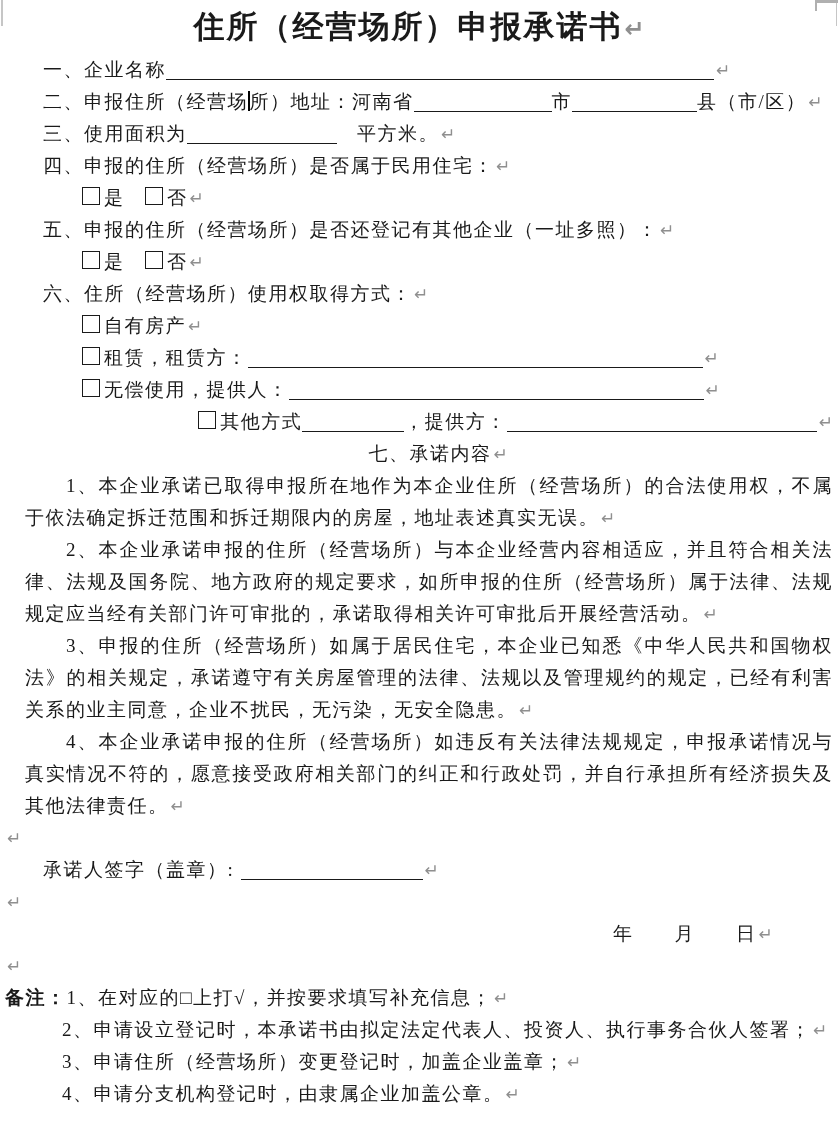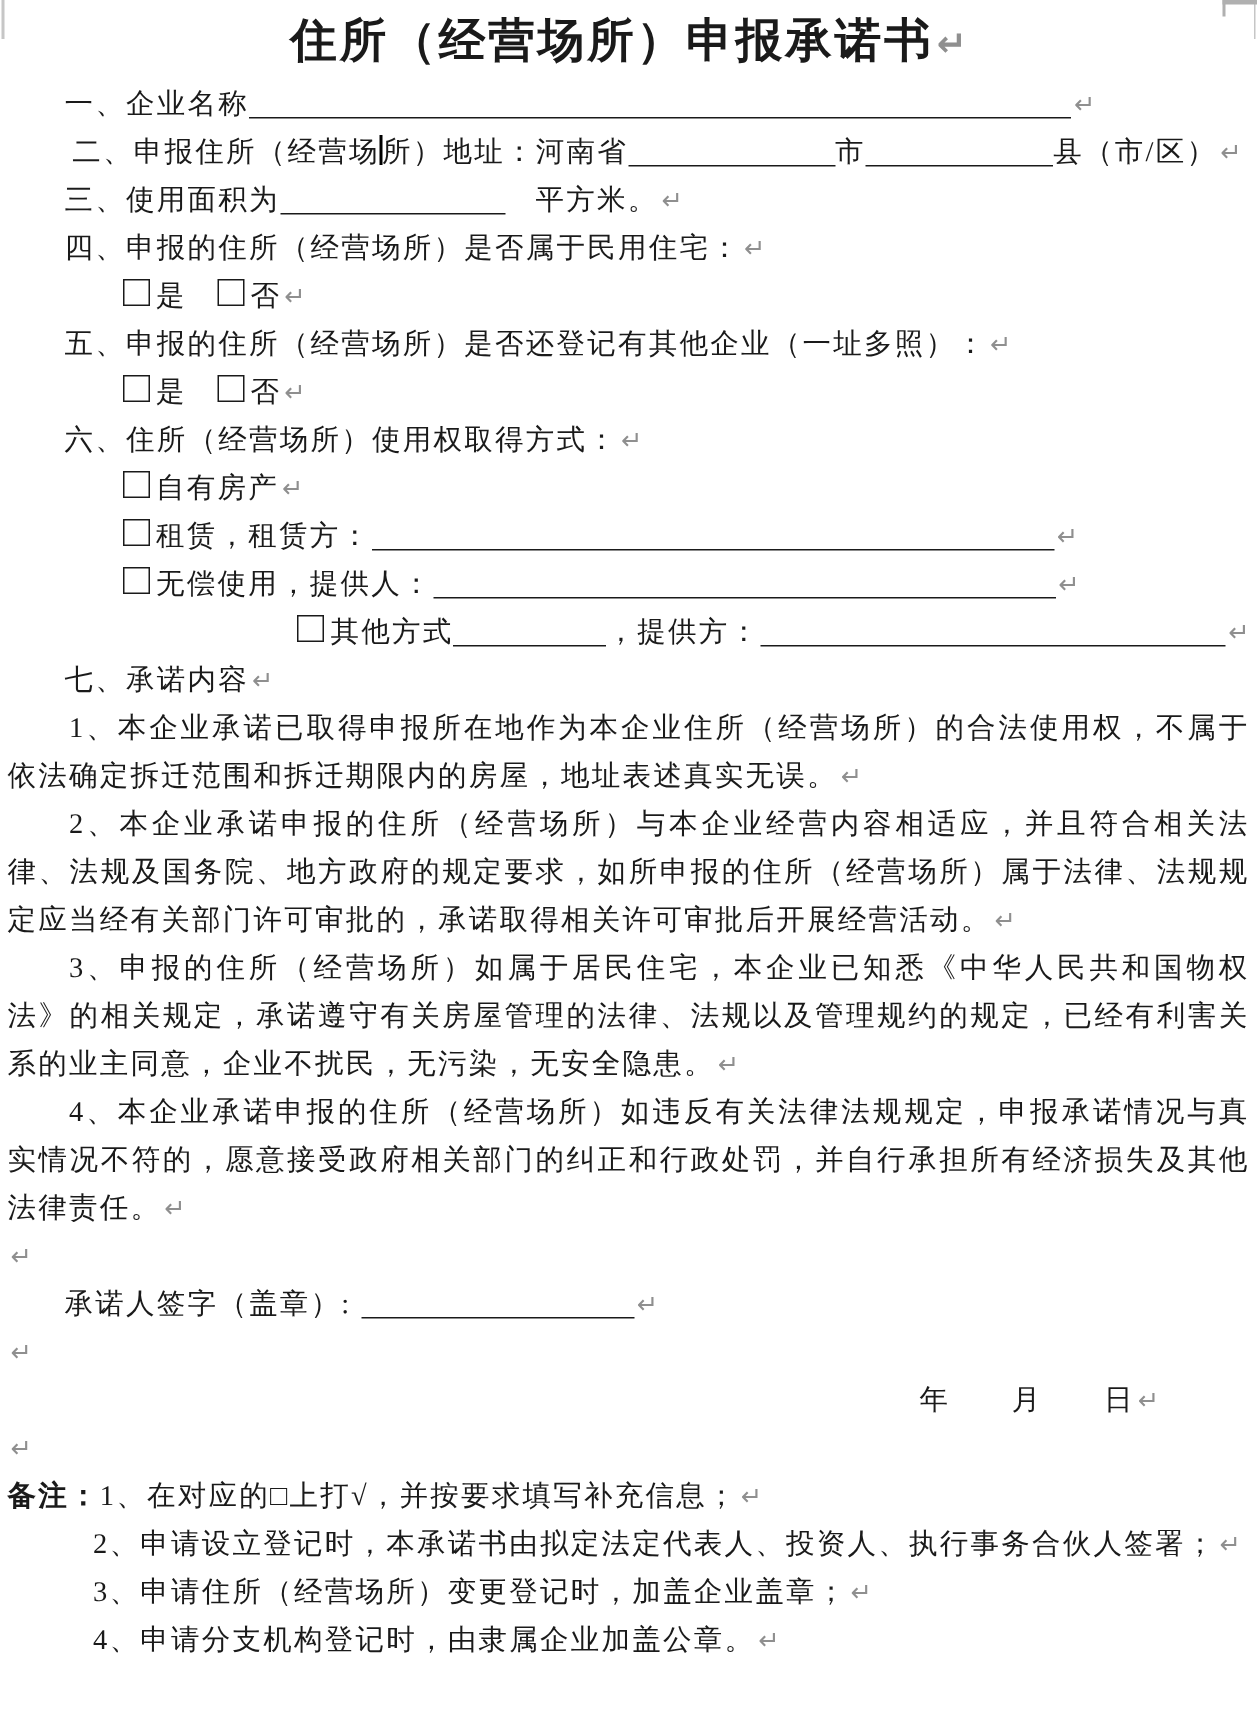--- a/index.html
+++ b/index.html
@@ -63,7 +63,7 @@
   <div class="content" id="doc">
       <div class="title"><span class="tx">住所（经营场所）申报承诺书</span><span class="pilcrow">↵</span></div>
       <div class="line" style="padding-left: 38px;"><span class="tx">一、企业名称</span><span class="blank" style="width: 548px;"></span><span class="pilcrow">↵</span></div>
-      <div class="line" style="padding-left: 38px; text-align: center;"><span class="tx">二、申报住所（经营场</span><span class="caret"></span><span class="tx">所）地址：河南省</span><span class="blank" style="width: 138px;"></span><span class="tx">市</span><span class="blank" style="width: 125px;"></span><span class="tx">县（市/区）</span><span class="pilcrow">↵</span></div>
+      <div class="line" style="padding-left: 38px;"><span class="tx">二、申报住所（经营场</span><span class="caret"></span><span class="tx">所）地址：河南省</span><span class="blank" style="width: 138px;"></span><span class="tx">市</span><span class="blank" style="width: 125px;"></span><span class="tx">县（市/区）</span><span class="pilcrow">↵</span></div>
       <div class="line" style="padding-left: 38px;"><span class="tx">三、使用面积为</span><span class="blank" style="width: 150px;"></span><span class="tx">　平方米。</span><span class="pilcrow">↵</span></div>
       <div class="line" style="padding-left: 38px;"><span class="tx">四、申报的住所（经营场所）是否属于民用住宅：</span><span class="pilcrow">↵</span></div>
       <div class="line" style="padding-left: 77px;"><span class="checkbox"></span><span class="tx">是　</span><span class="checkbox"></span><span class="tx">否</span><span class="pilcrow">↵</span></div>

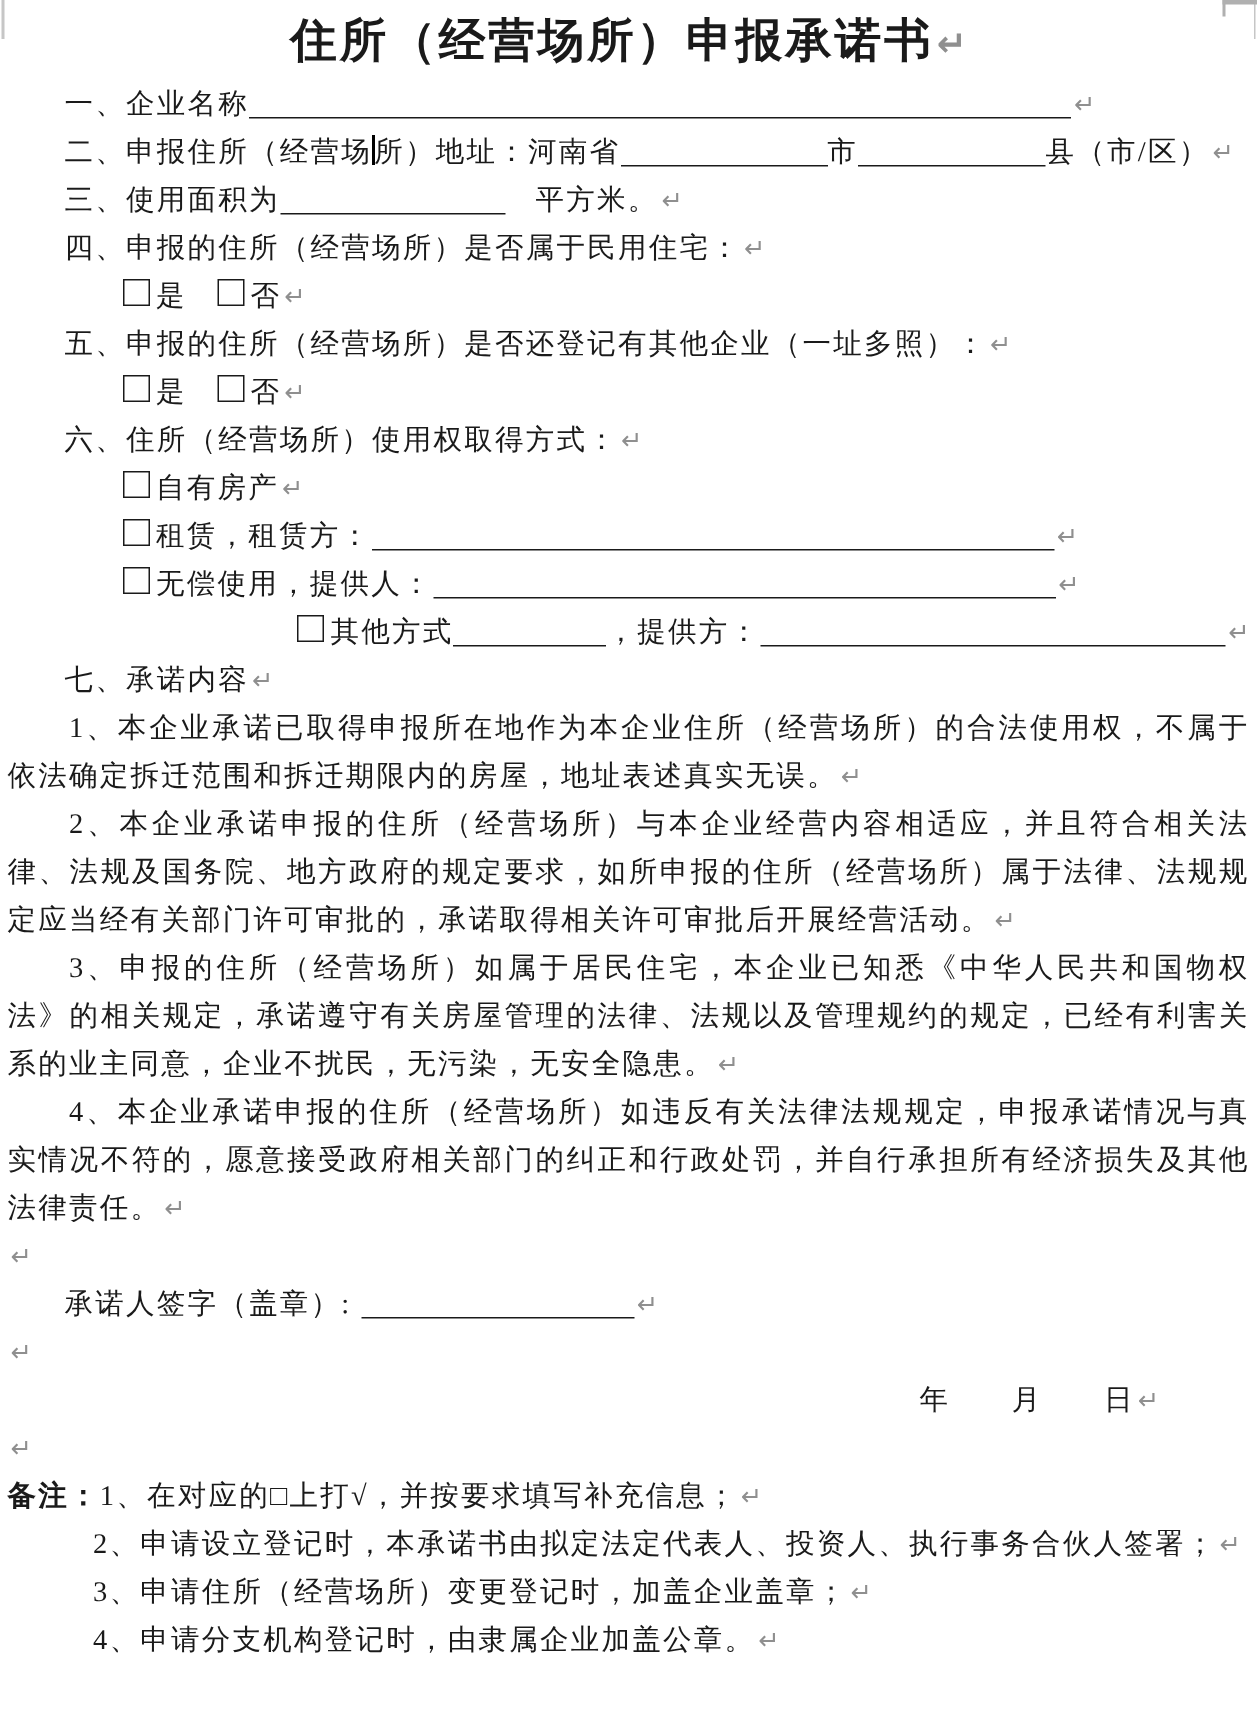--- a/index.html
+++ b/index.html
@@ -74,7 +74,7 @@
       <div class="line" style="padding-left: 77px;"><span class="checkbox"></span><span class="tx">租赁，租赁方：</span><span class="blank" style="width: 455px;"></span><span class="pilcrow">↵</span></div>
       <div class="line" style="padding-left: 77px;"><span class="checkbox"></span><span class="tx">无偿使用，提供人：</span><span class="blank" style="width: 415px;"></span><span class="pilcrow">↵</span></div>
       <div class="line" style="padding-left: 77px; text-align: right;"><span class="checkbox"></span><span class="tx">其他方式</span><span class="blank" style="width: 102px;"></span><span class="tx">，提供方：</span><span class="blank" style="width: 310px;"></span><span class="pilcrow">↵</span></div>
-      <div class="line" style="padding-left: 38px;"><span class="tx">七、承诺内容</span><span class="pilcrow">↵</span></div>
+      <div class="line" style="padding-left: 38px; text-align: center;"><span class="tx">七、承诺内容</span><span class="pilcrow">↵</span></div>
       <div class="para"><span class="tx">1、本企业承诺已取得申报所在地作为本企业住所（经营场所）的合法使用权，不属于依法确定拆迁范围和拆迁期限内的房屋，地址表述真实无误。</span><span class="pilcrow">↵</span></div>
       <div class="para"><span class="tx">2、本企业承诺申报的住所（经营场所）与本企业经营内容相适应，并且符合相关法律、法规及国务院、地方政府的规定要求，如所申报的住所（经营场所）属于法律、法规规定应当经有关部门许可审批的，承诺取得相关许可审批后开展经营活动。</span><span class="pilcrow">↵</span></div>
       <div class="para"><span class="tx">3、申报的住所（经营场所）如属于居民住宅，本企业已知悉《中华人民共和国物权法》的相关规定，承诺遵守有关房屋管理的法律、法规以及管理规约的规定，已经有利害关系的业主同意，企业不扰民，无污染，无安全隐患。</span><span class="pilcrow">↵</span></div>

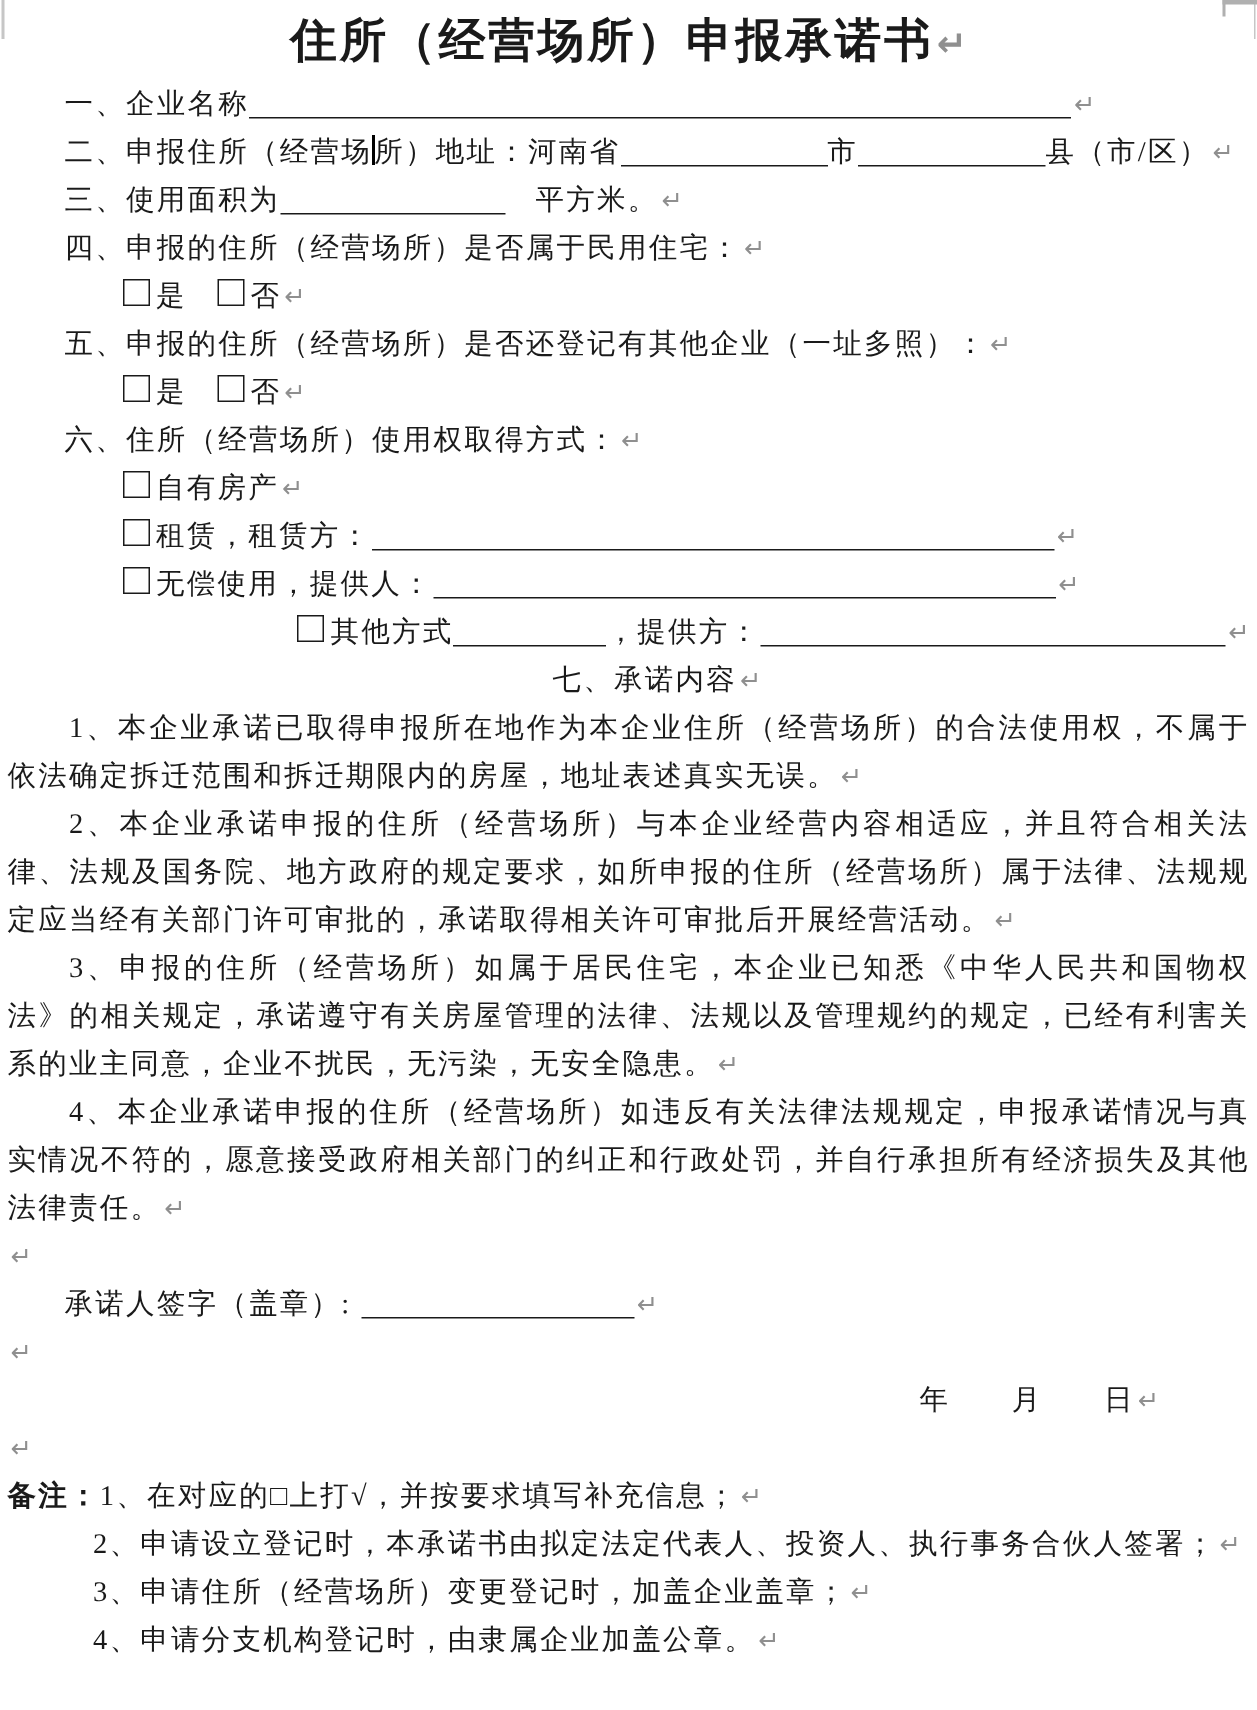--- a/index.html
+++ b/index.html
@@ -21,7 +21,7 @@
   }
   .para {
     font-size:19px; line-height:32px; letter-spacing:1.5px;
-    text-align:justify; text-indent:41px;
+    text-align:justify; text-indent:41px;margin-left:20px;
   }
   .tx { }
   .bold { font-weight:bold; }

